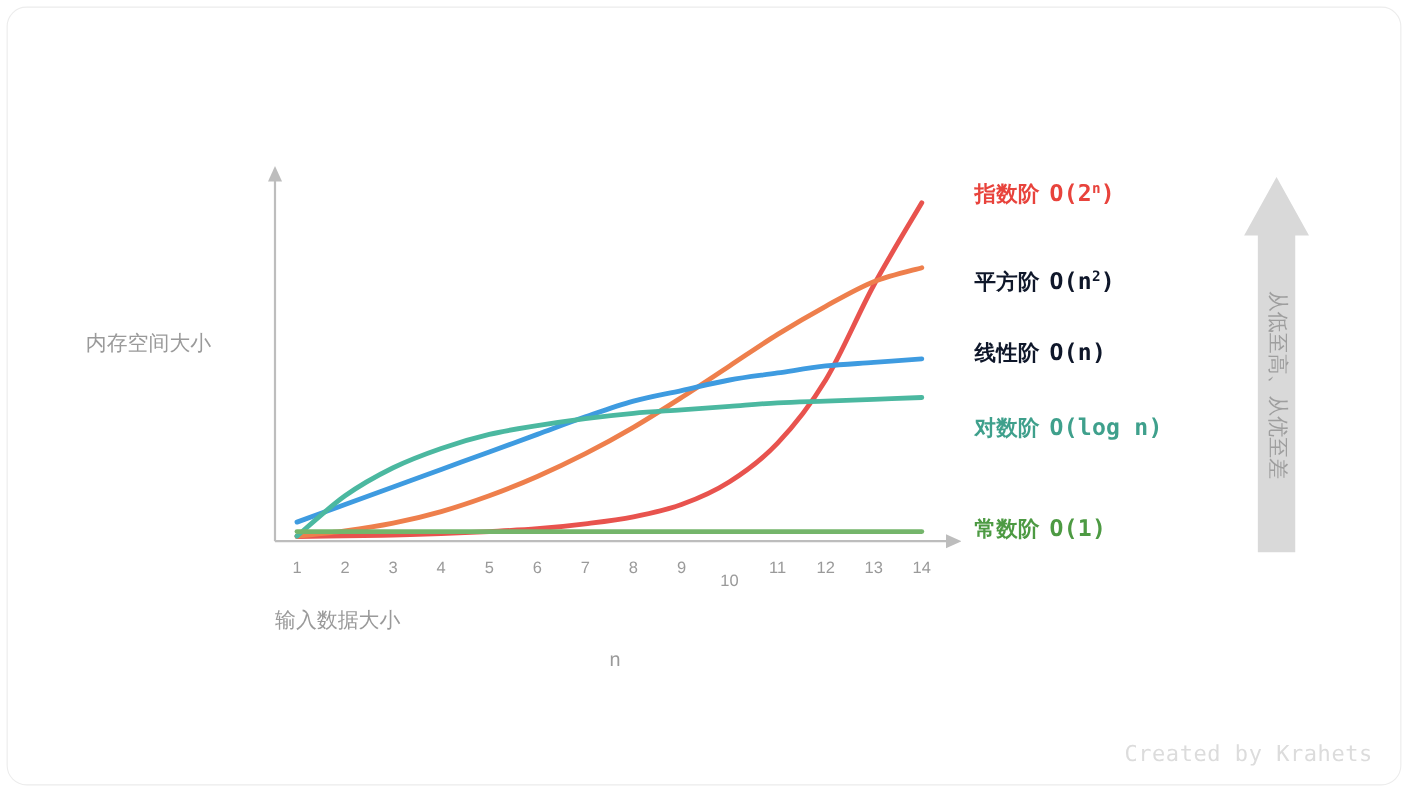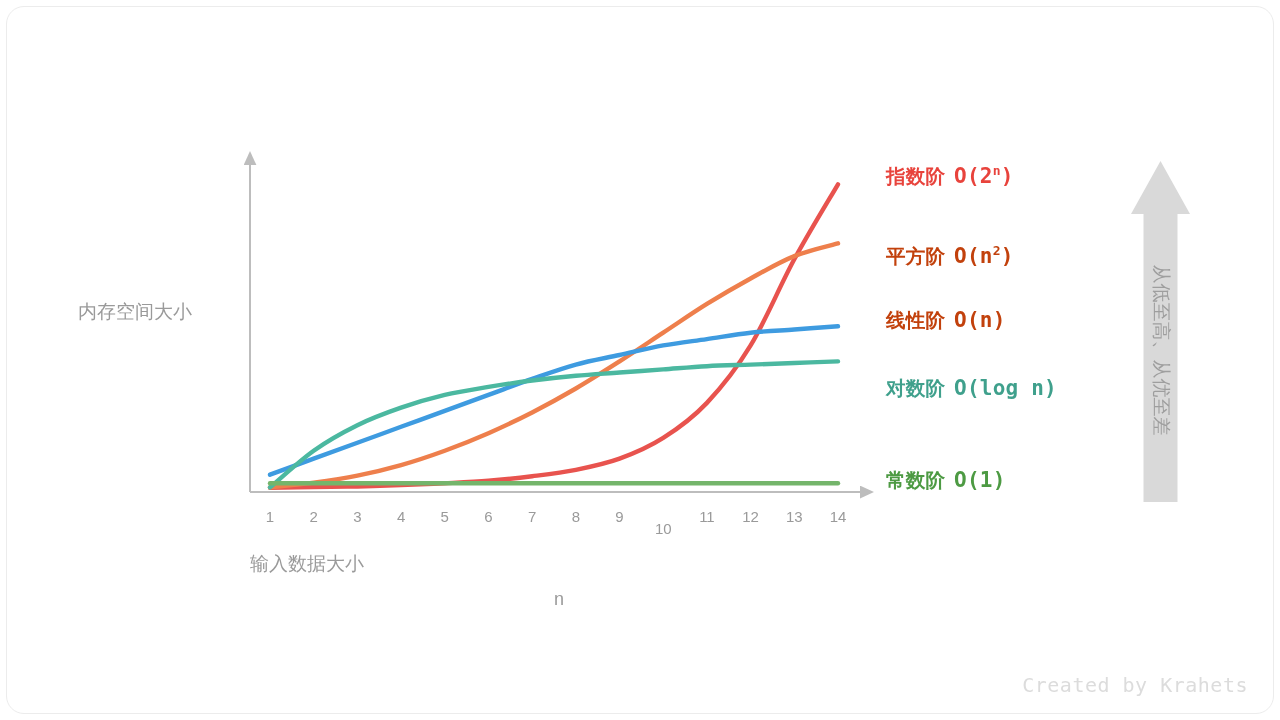--- a/index.html
+++ b/index.html
@@ -173,7 +173,7 @@
 
   <div id="label-group">
       <div class="series-label" style="color: rgb(232, 67, 60); left: 886px; top: 163px;"><span class="cn">指数阶</span><span class="bigo">O(2<sup>n</sup>)</span></div>
-      <div class="series-label" style="color: #c2410c; left: 886px; top: 243px;"><span class="cn">平方阶</span><span class="bigo">O(n<sup>2</sup>)</span></div>
+      <div class="series-label" style="color: #0f172a; left: 886px; top: 243px;"><span class="cn">平方阶</span><span class="bigo">O(n<sup>2</sup>)</span></div>
       <div class="series-label" style="color: #c2410c; left: 886px; top: 307px;"><span class="cn">线性阶</span><span class="bigo">O(n)</span></div>
       <div class="series-label" style="color: rgb(63, 160, 140); left: 886px; top: 375px;"><span class="cn">对数阶</span><span class="bigo">O(log n)</span></div>
       <div class="series-label" style="color: rgb(77, 154, 67); left: 886px; top: 467px;"><span class="cn">常数阶</span><span class="bigo">O(1)</span></div>

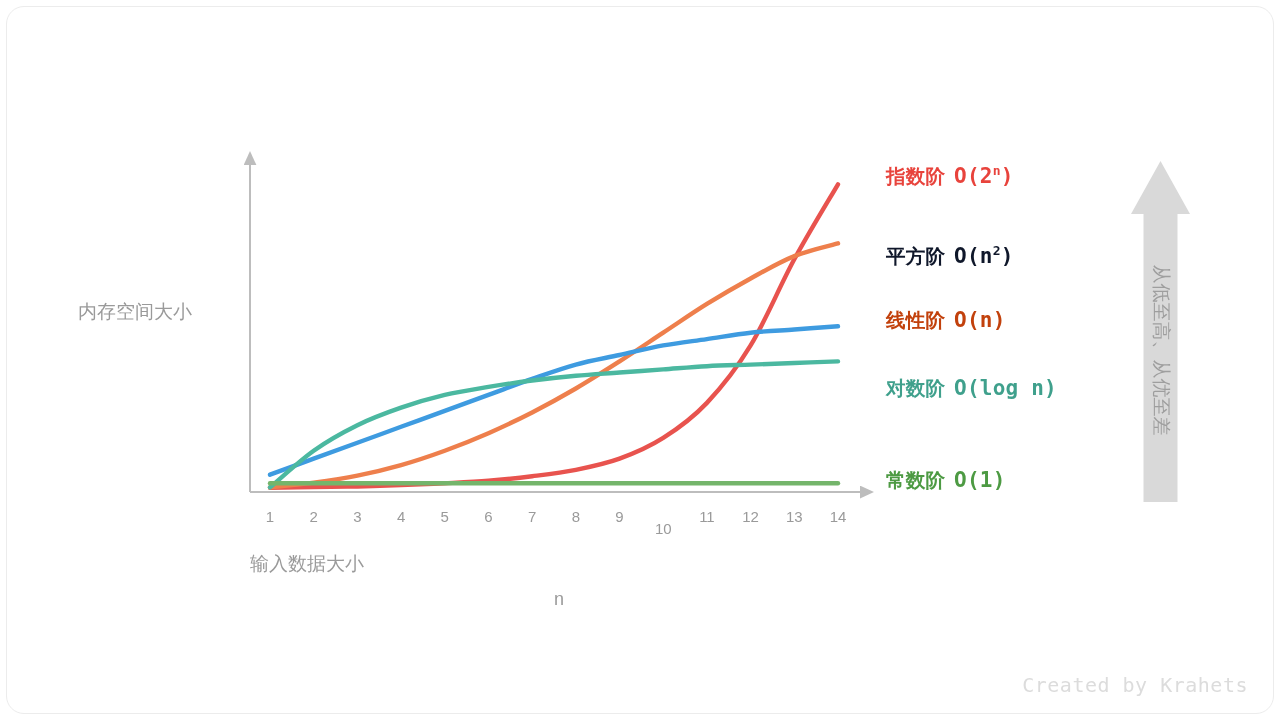--- a/index.html
+++ b/index.html
@@ -174,7 +174,7 @@
   <div id="label-group">
       <div class="series-label" style="color: rgb(232, 67, 60); left: 886px; top: 163px;"><span class="cn">指数阶</span><span class="bigo">O(2<sup>n</sup>)</span></div>
       <div class="series-label" style="color: #0f172a; left: 886px; top: 243px;"><span class="cn">平方阶</span><span class="bigo">O(n<sup>2</sup>)</span></div>
-      <div class="series-label" style="color: #c2410c; left: 886px; top: 307px;"><span class="cn">线性阶</span><span class="bigo">O(n)</span></div>
+      <div class="series-label" style="color: #0f172a; left: 886px; top: 307px;"><span class="cn">线性阶</span><span class="bigo">O(n)</span></div>
       <div class="series-label" style="color: rgb(63, 160, 140); left: 886px; top: 375px;"><span class="cn">对数阶</span><span class="bigo">O(log n)</span></div>
       <div class="series-label" style="color: rgb(77, 154, 67); left: 886px; top: 467px;"><span class="cn">常数阶</span><span class="bigo">O(1)</span></div>
     </div>

